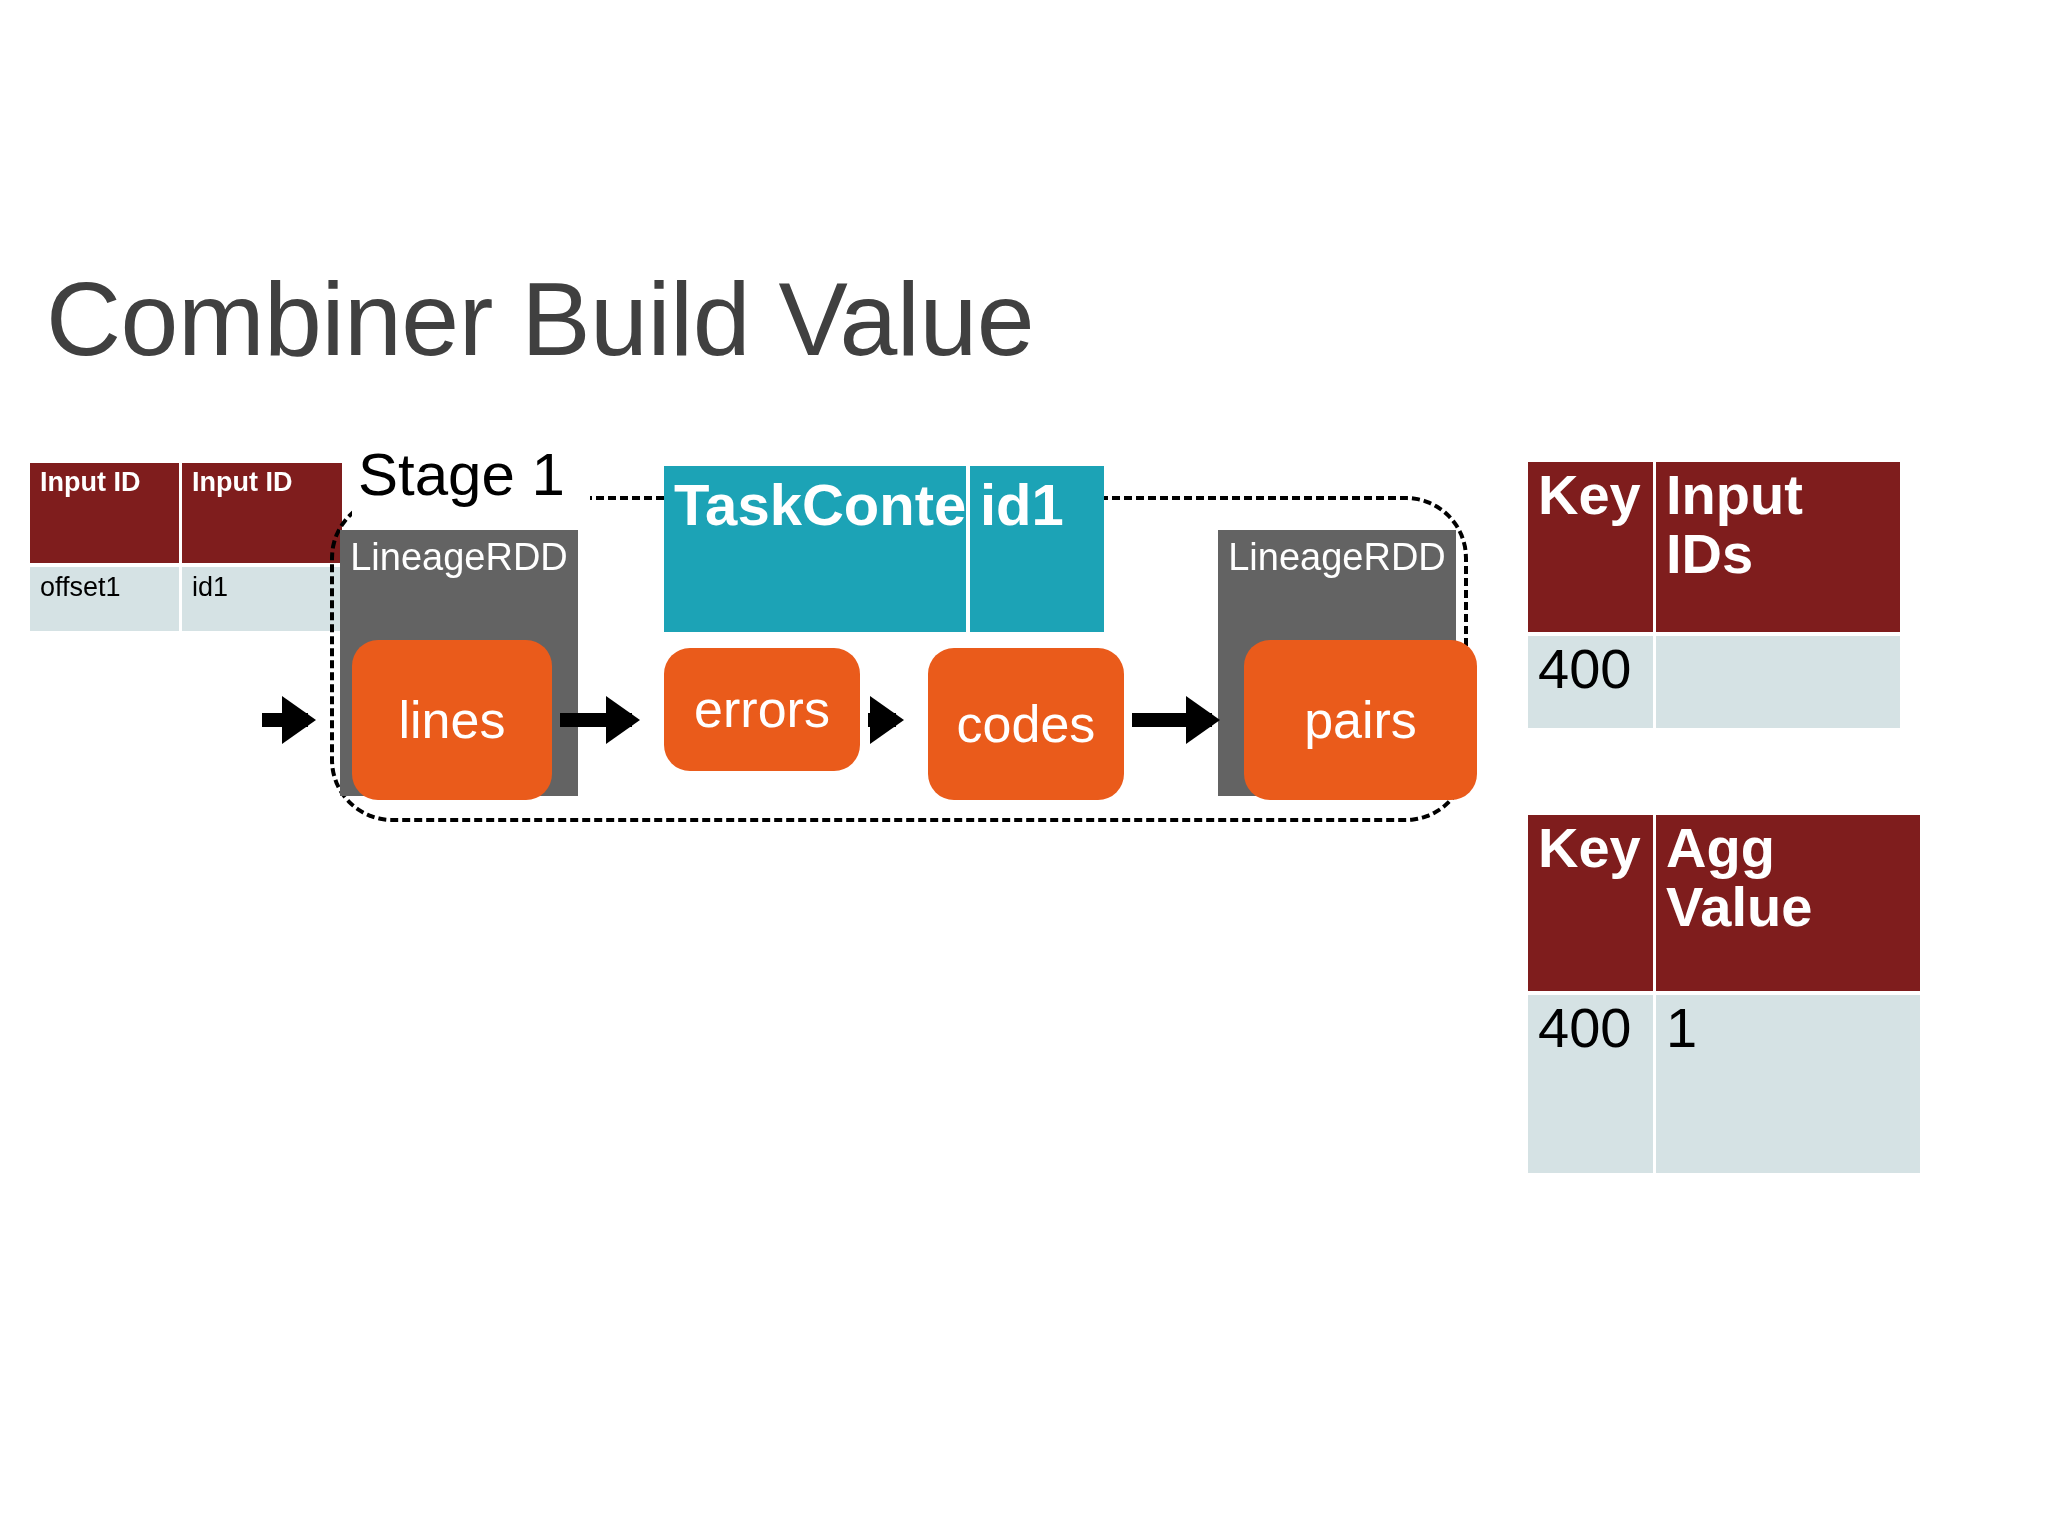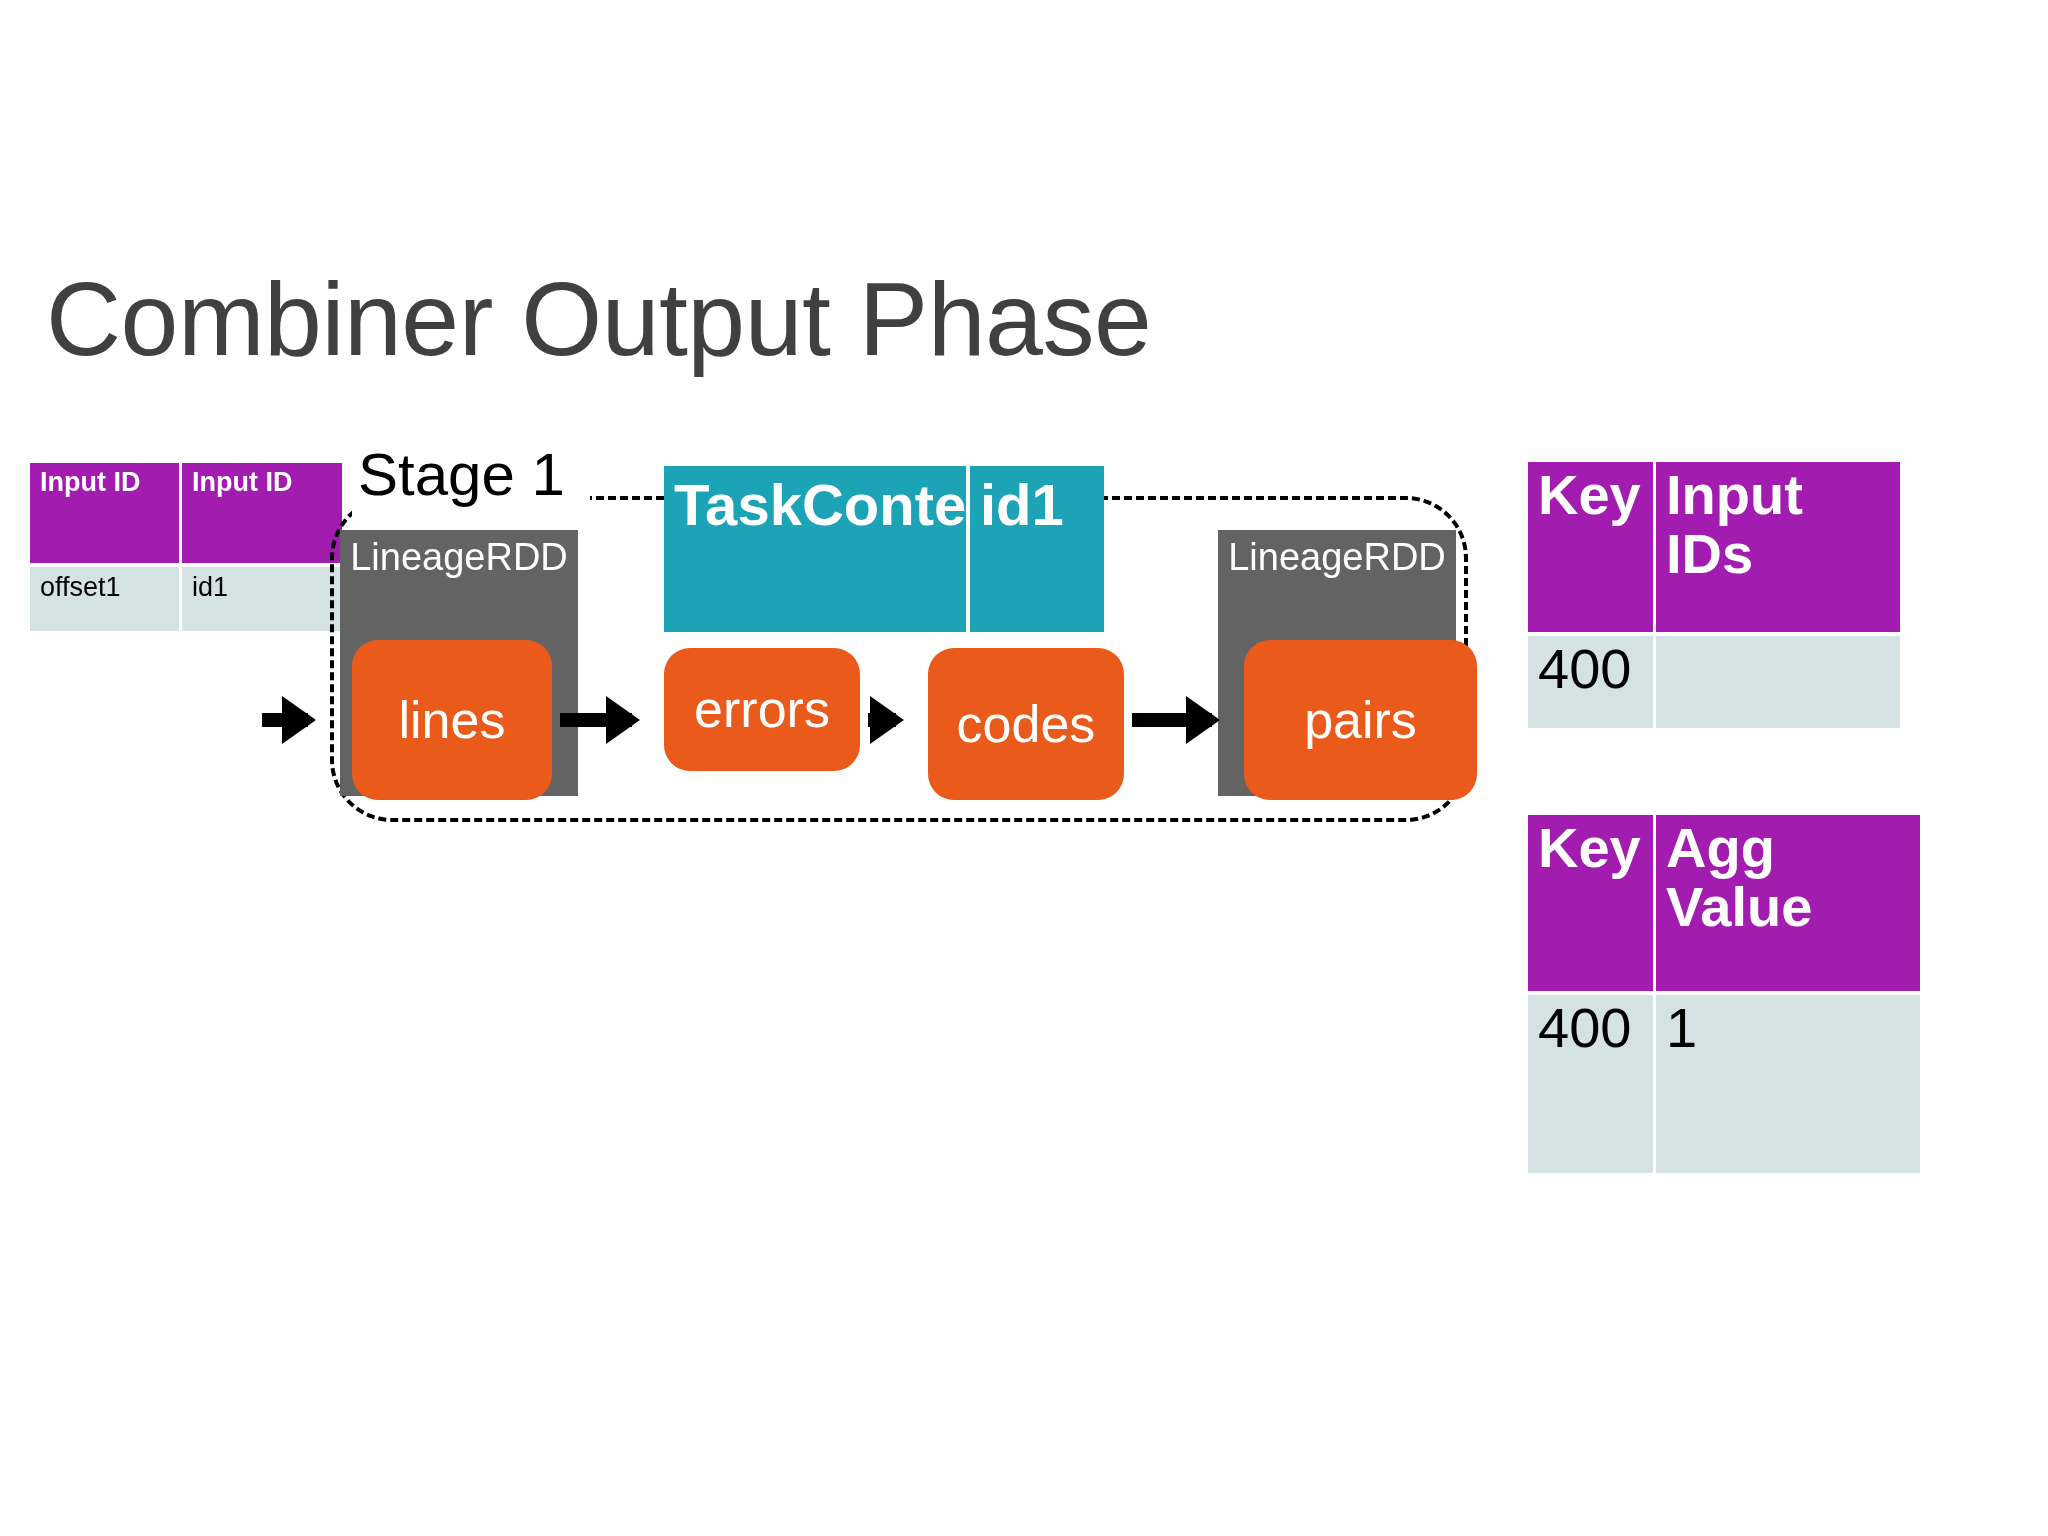--- a/index.html
+++ b/index.html
@@ -220,7 +220,7 @@
 </head>
 <body>
 
-<div id="slide-title">Combiner Output Phase</div>
+<div id="slide-title">Combiner Build Value</div>
 
 <table id="lineage-map-table" class="data-table">
   <colgroup>

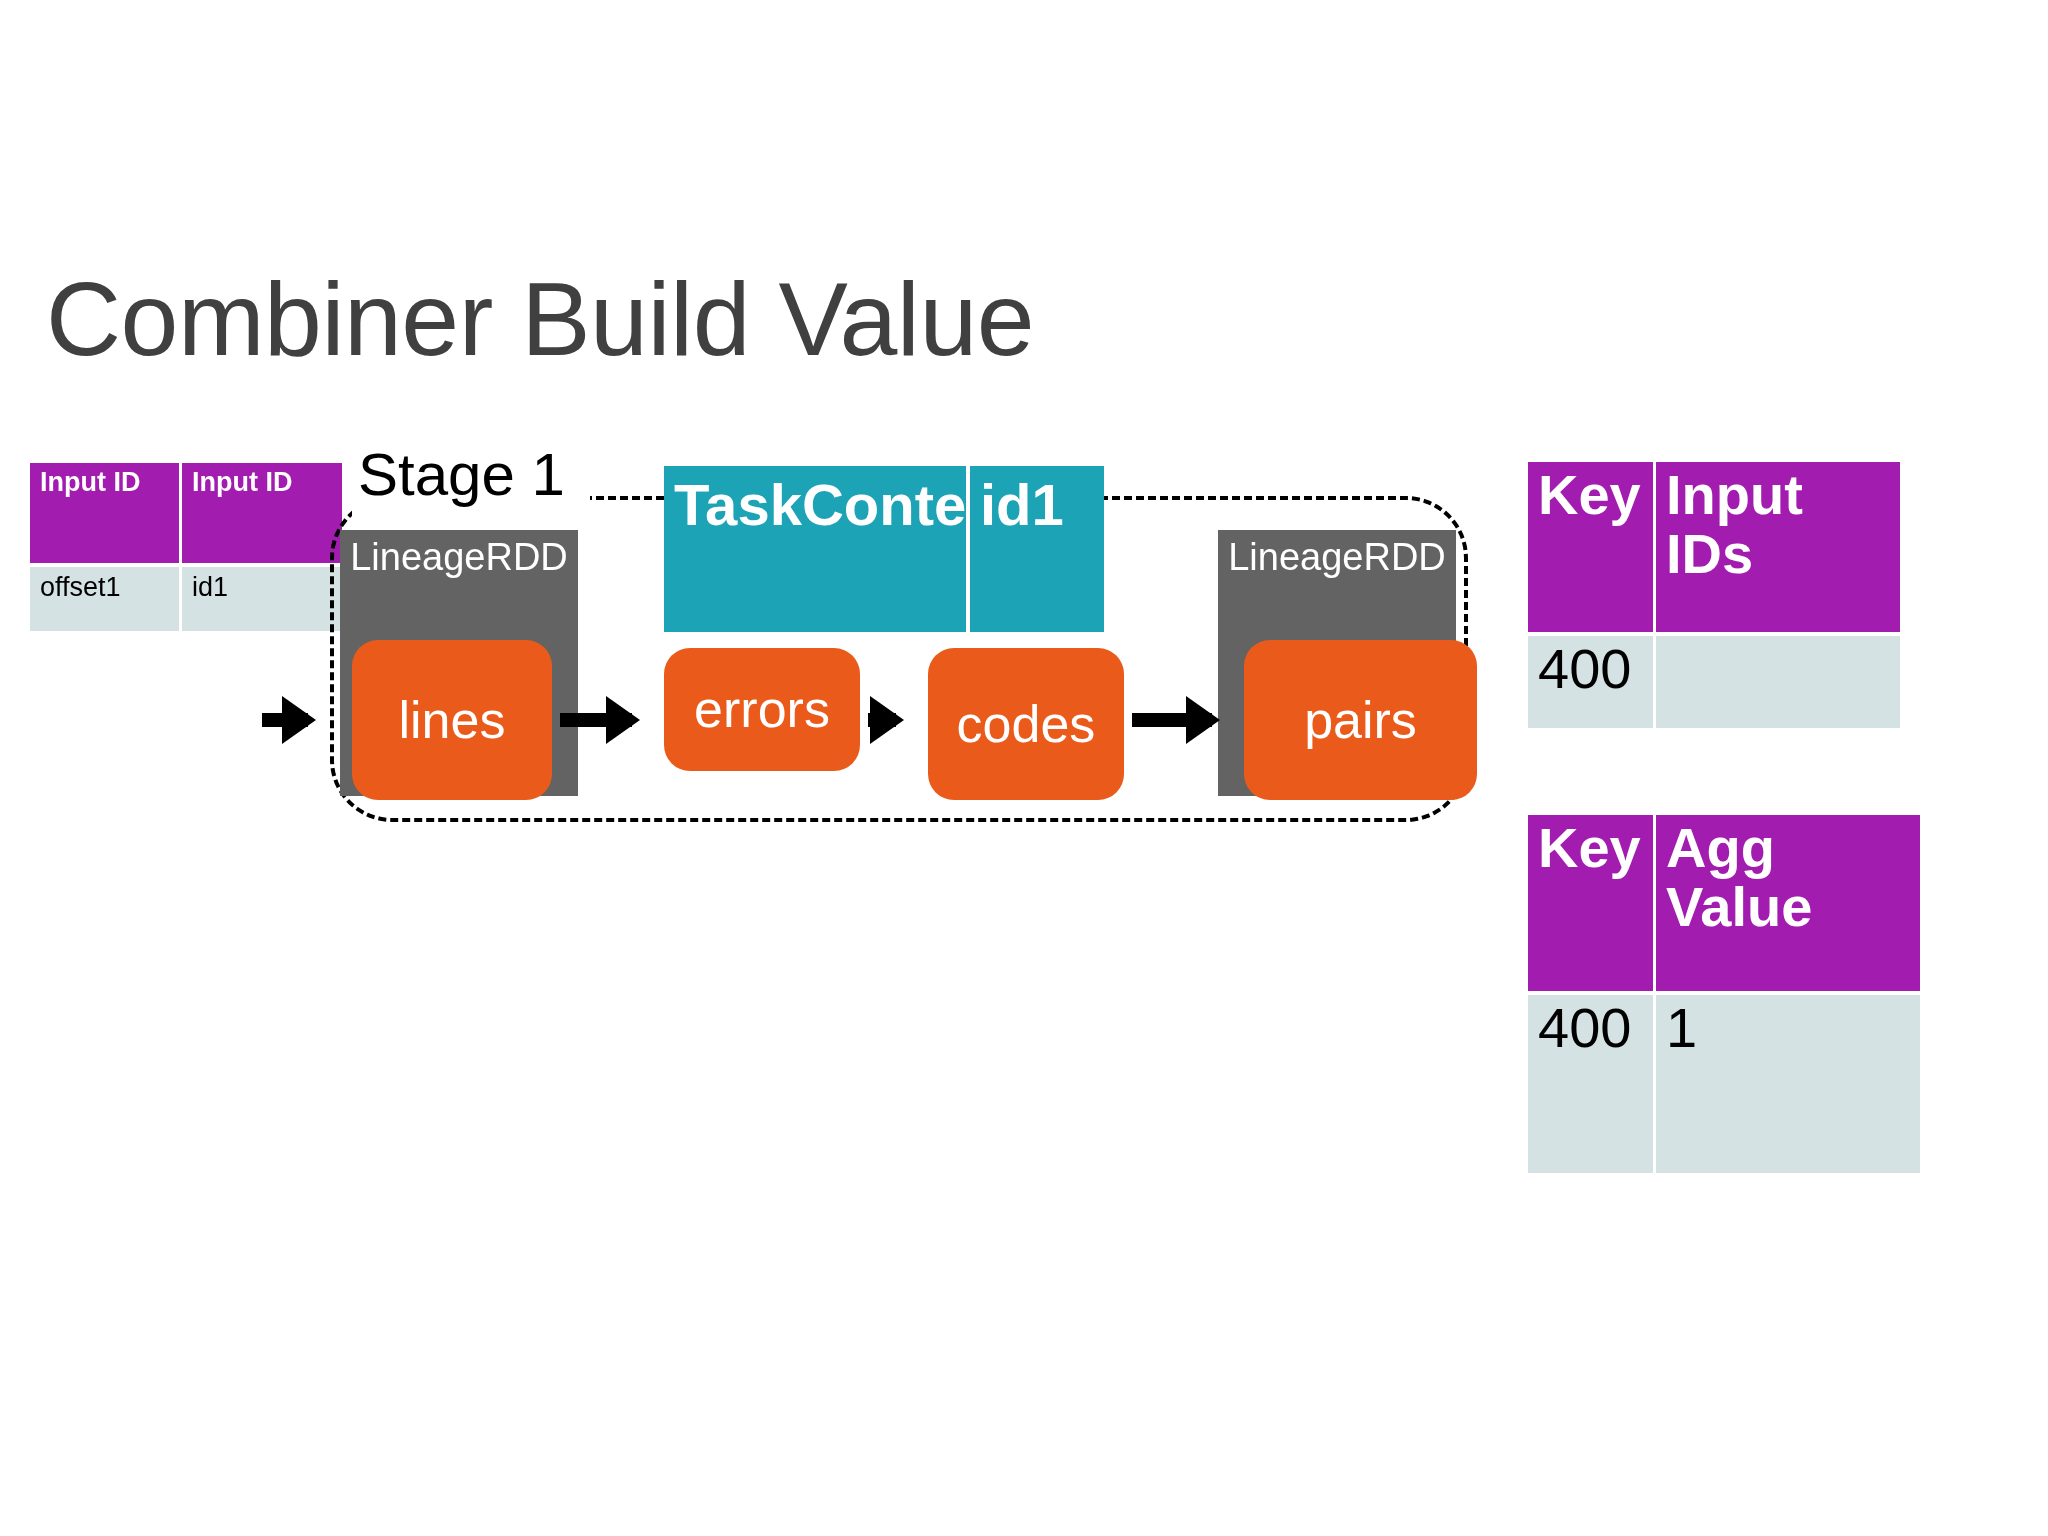--- a/index.html
+++ b/index.html
@@ -44,7 +44,7 @@
     background-clip: padding-box;
   }
   .data-table th {
-    background: #a21caf;
+    background: #7f1d1d;
     color: #ffffff;
     font-weight: 700;
     border-right: 3px solid #ffffff;

